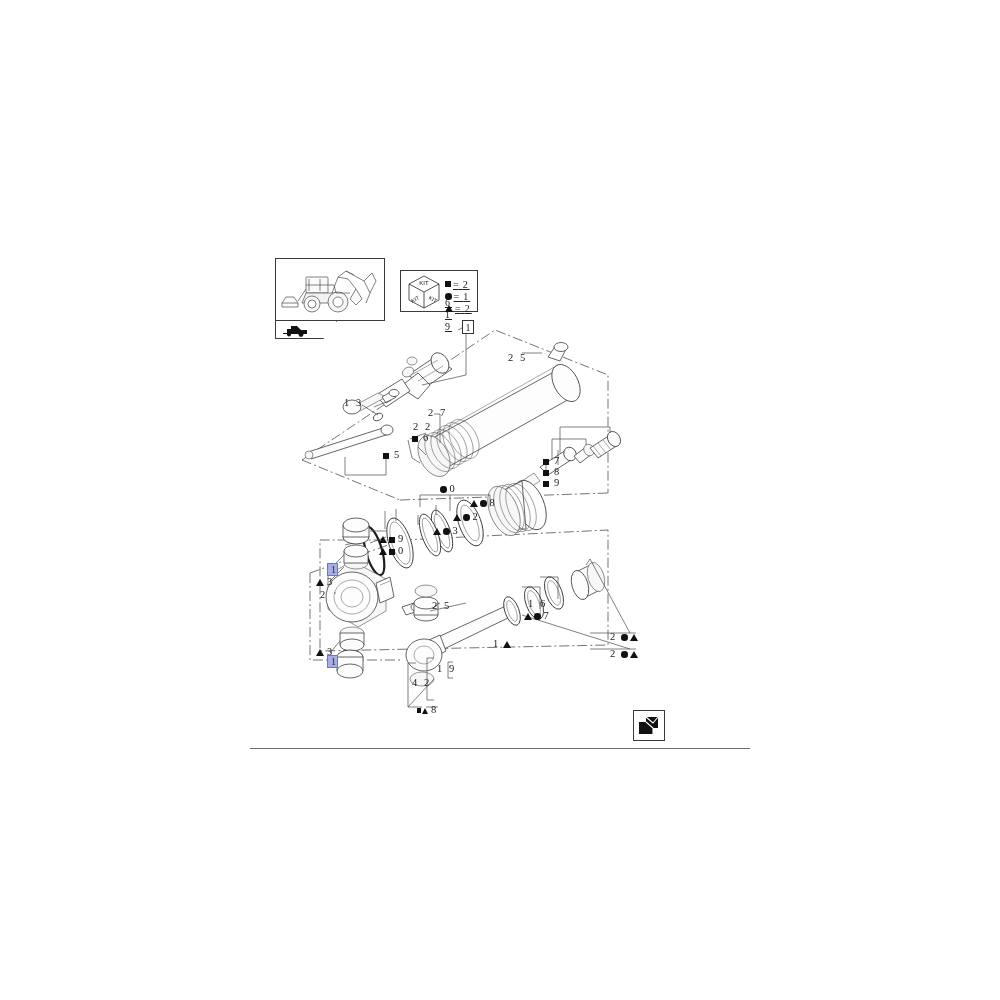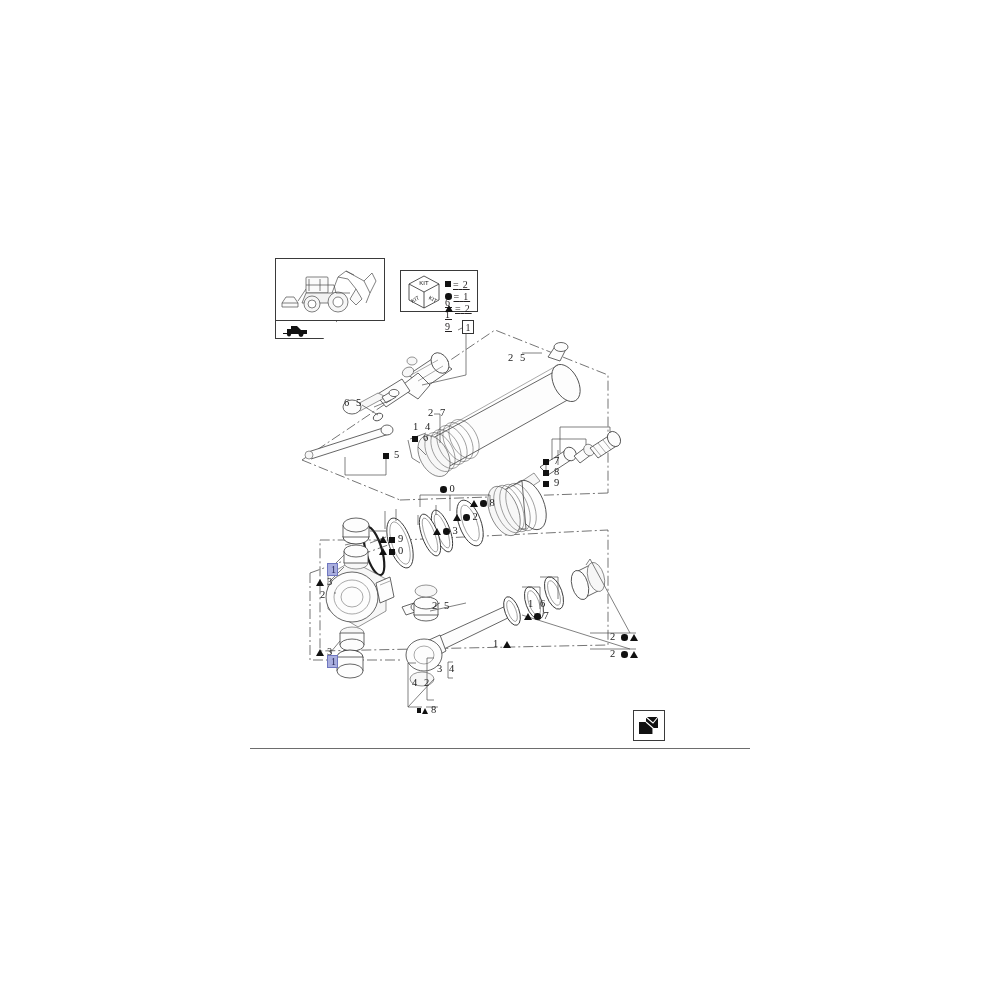--- a/index.html
+++ b/index.html
@@ -304,7 +304,7 @@
   </div>
 
   <div class="lbl" style="left:508px;top:353px;">2 5</div>
-  <div class="lbl" style="left:344px;top:398px;">6 5</div>
+  <div class="lbl" style="left:344px;top:398px;">1 3</div>
   <div class="lbl" style="left:428px;top:408px;">2 7</div>
   <div class="lbl" style="left:413px;top:422px;">1 4</div>
 

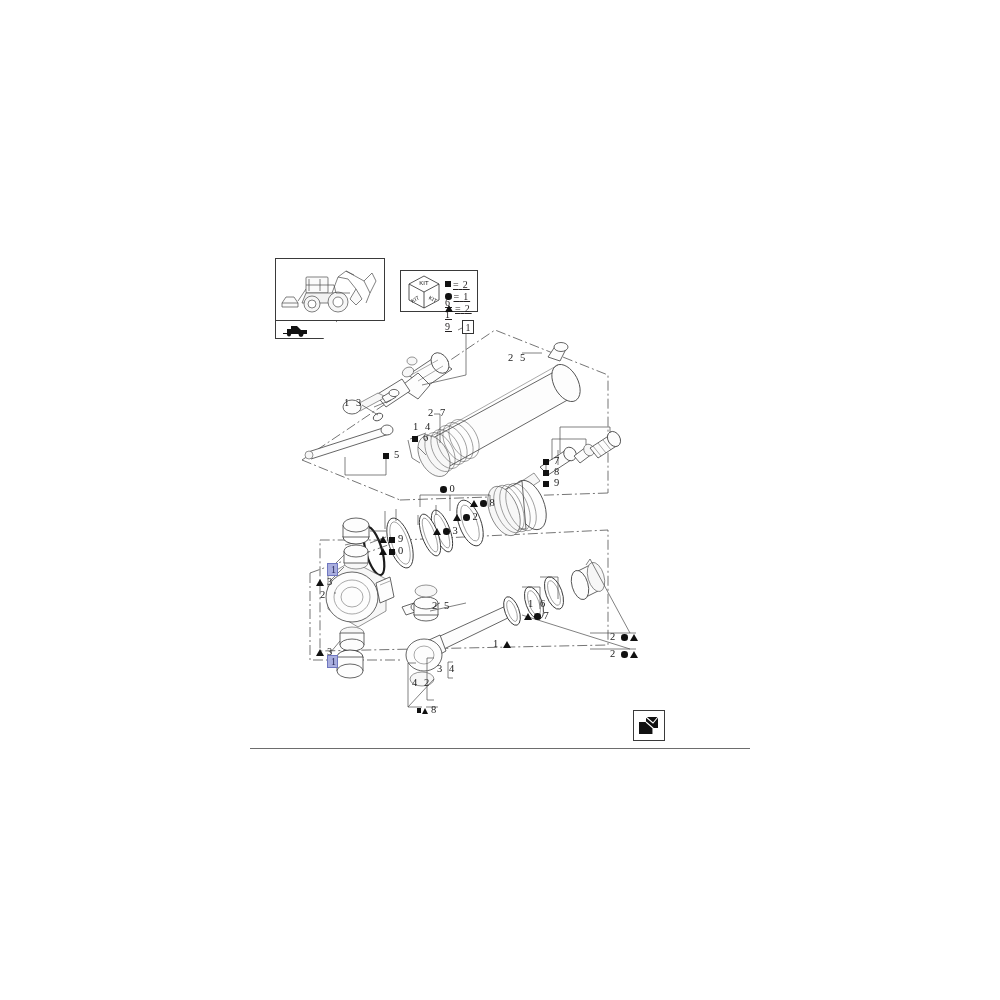--- a/index.html
+++ b/index.html
@@ -306,7 +306,7 @@
   <div class="lbl" style="left:508px;top:353px;">2 5</div>
   <div class="lbl" style="left:344px;top:398px;">1 3</div>
   <div class="lbl" style="left:428px;top:408px;">2 7</div>
-  <div class="lbl" style="left:413px;top:422px;">1 4</div>
+  <div class="lbl" style="left:413px;top:422px;">2 2</div>
 
   <div class="lbl tight" style="left:412px;top:433px;">
     <span class="sq"></span><span style="margin-left:3px;">6</span>

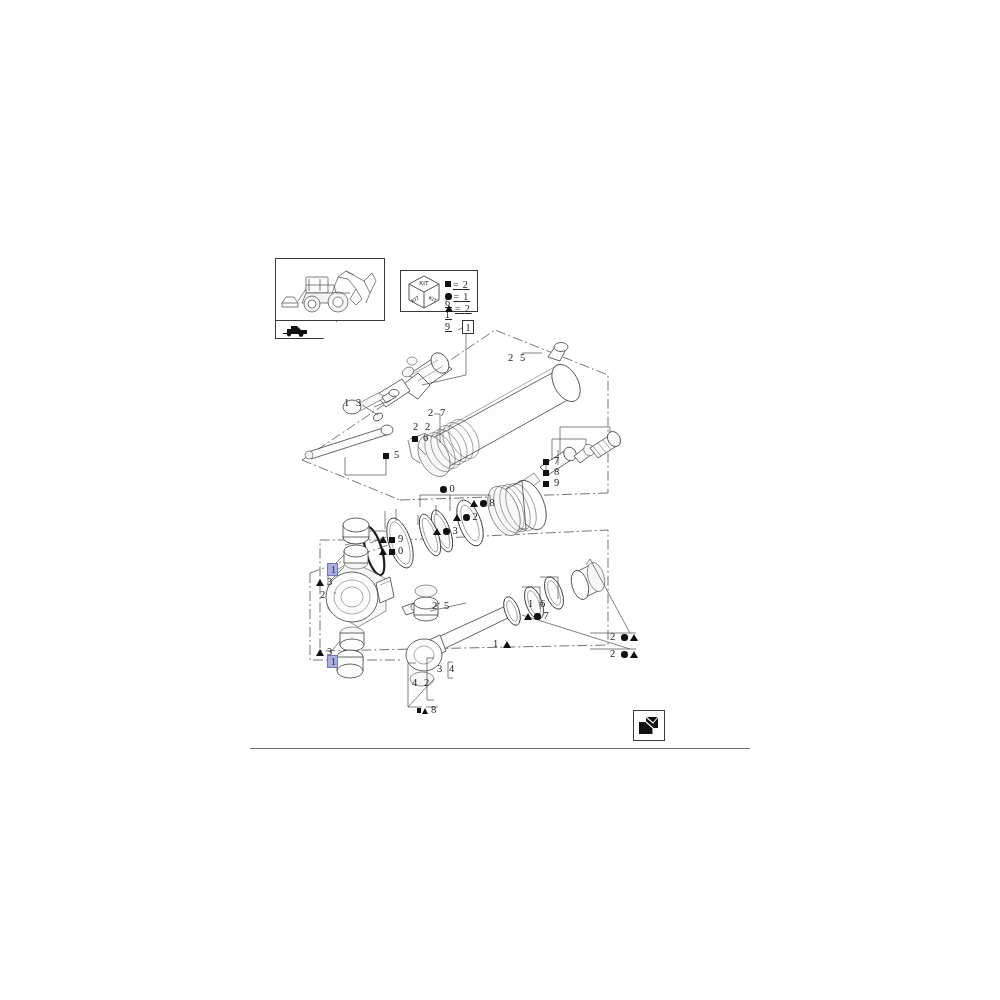--- a/index.html
+++ b/index.html
@@ -373,7 +373,7 @@
     <span>2</span><span class="ci" style="margin-left:6px;margin-right:2px;"></span><span class="tr" style="margin-right:0;"></span>
   </div>
 
-  <div class="lbl" style="left:437px;top:664px;">3 4</div>
+  <div class="lbl" style="left:437px;top:664px;">1 9</div>
   <div class="lbl" style="left:412px;top:678px;">4 2</div>
 
   <div class="lbl tight" style="left:417px;top:705px;">

